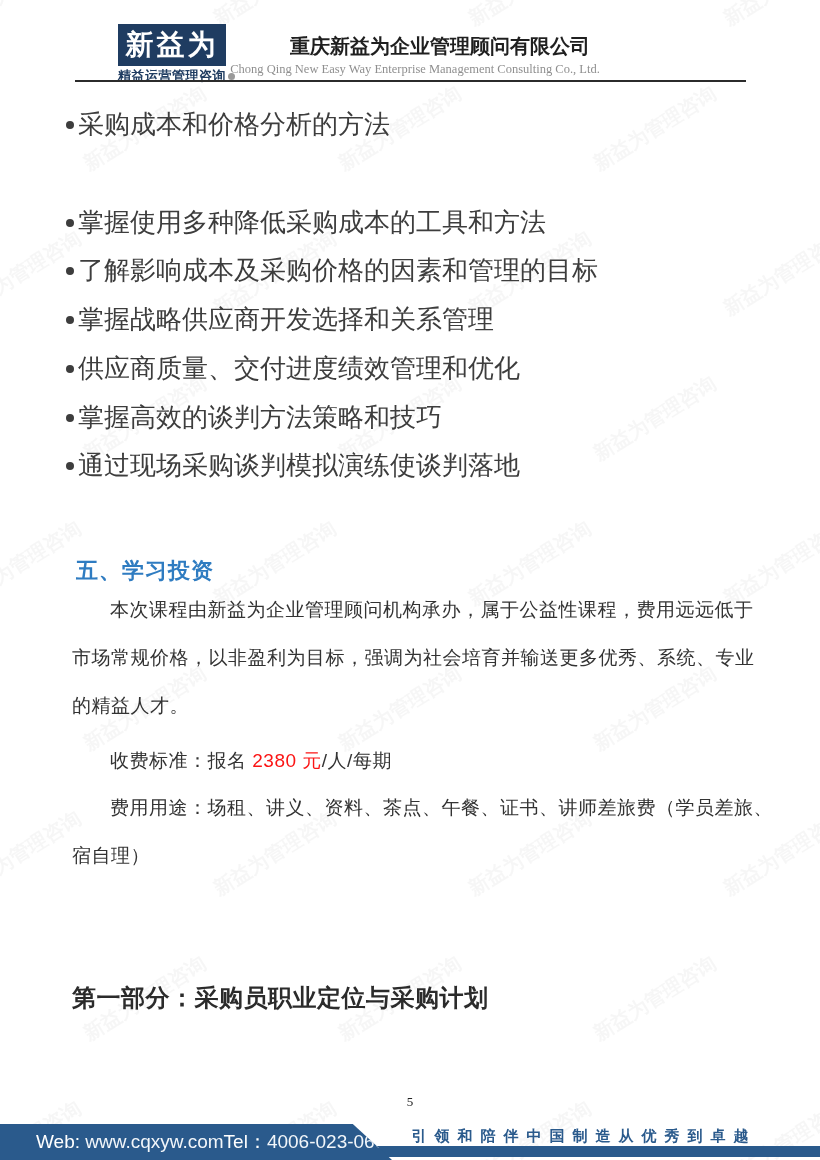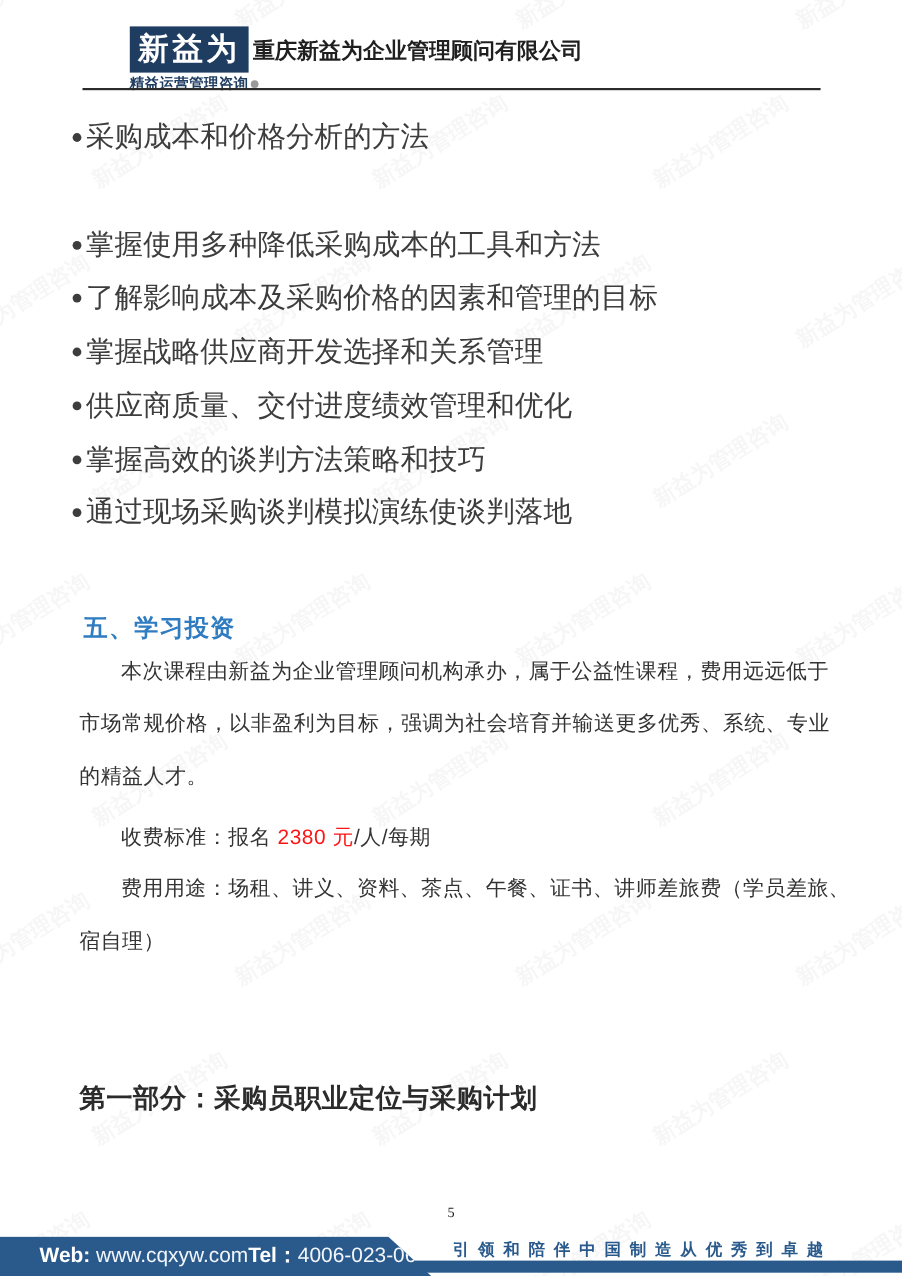--- a/index.html
+++ b/index.html
@@ -25,7 +25,7 @@
   }
   .logo-dot{display:inline-block;width:7px;height:7px;border-radius:50%;background:#9a9a9a;margin-left:2px;}
   .company-cn{
-    position:absolute;left:230px;top:33px;width:360px;text-align:left;z-index:2;
+    position:absolute;left:230px;top:33px;width:360px;text-align:right;z-index:2;
     font-size:20px;font-weight:bold;color:#1f1f1f;white-space:nowrap;
   }
   .company-en{

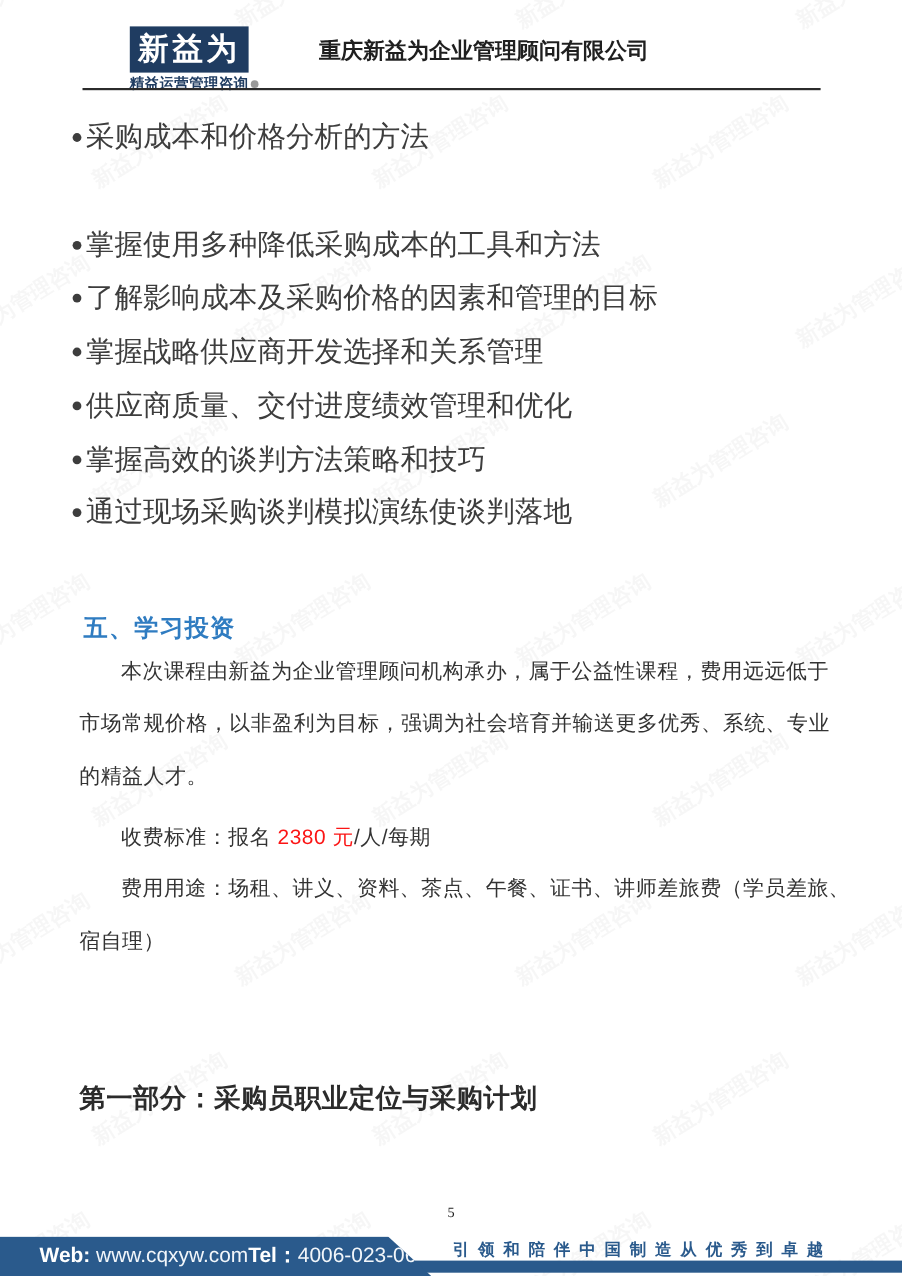--- a/index.html
+++ b/index.html
@@ -106,6 +106,7 @@
   <div class="logo-box">新益为</div>
   <div class="logo-tagline"><span>精益运营管理咨询</span><span class="logo-dot"></span></div>
   <div class="company-cn">重庆新益为企业管理顾问有限公司</div>
+  <div class="company-en">Chong Qing New Easy Way Enterprise Management Consulting Co., Ltd.</div>
   <div class="header-rule"></div>
 
   <div class="bullet-item" style="top:112px"><span class="bullet-marker"></span><span>采购成本和价格分析的方法</span></div>

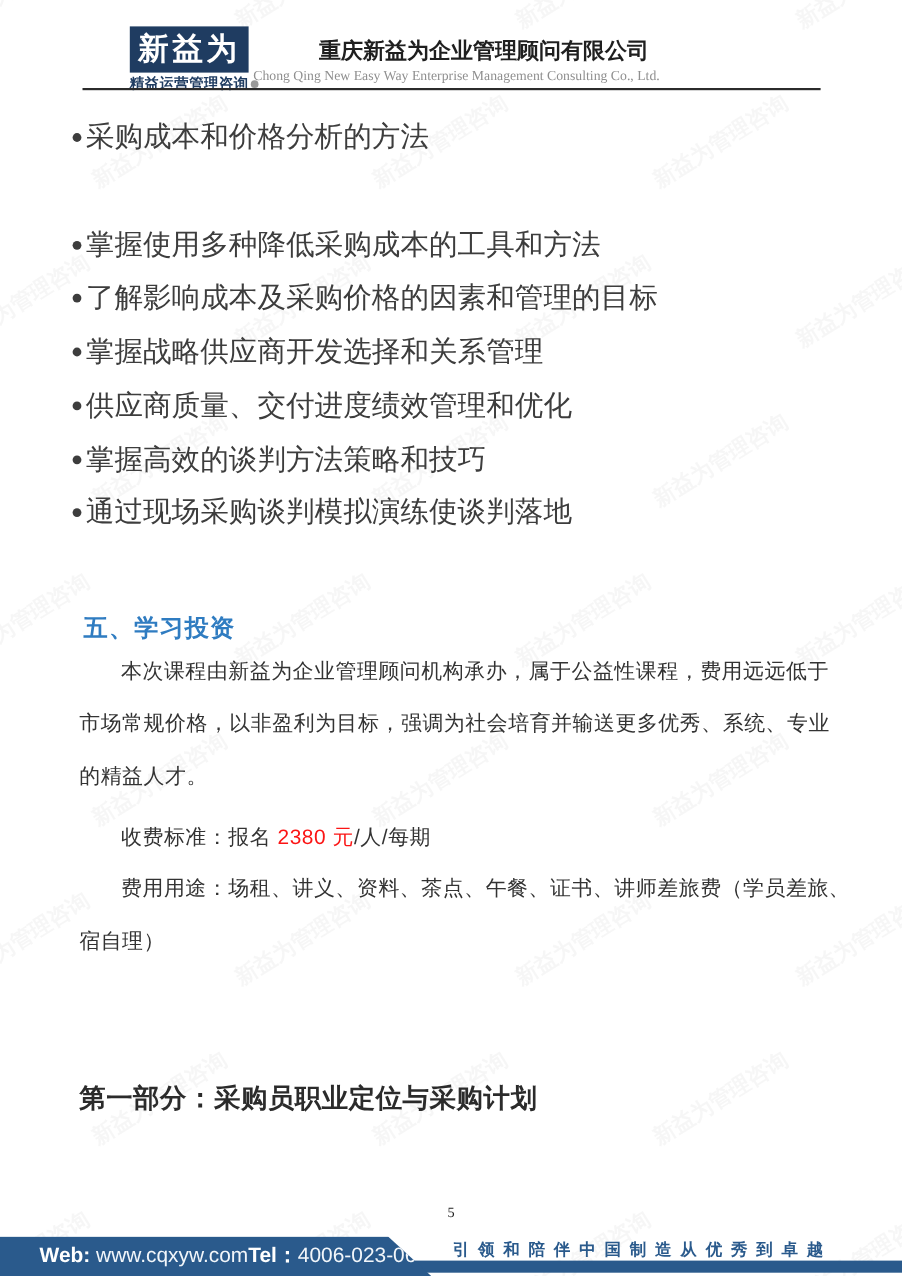--- a/index.html
+++ b/index.html
@@ -58,7 +58,7 @@
     color:#f2f6fa;font-size:19px;line-height:36px;padding-left:36px;box-sizing:border-box;
     white-space:nowrap;
   }
-  .footer-band b{font-weight:bold;color:#ffffff;}
+  .footer-band b{font-weight:normal;color:#ffffff;}
   .footer-slogan{
     position:absolute;left:398px;top:1127px;width:372px;text-align:center;z-index:3;
     font-size:15px;font-weight:bold;color:#2a5a8c;letter-spacing:8px;white-space:nowrap;

